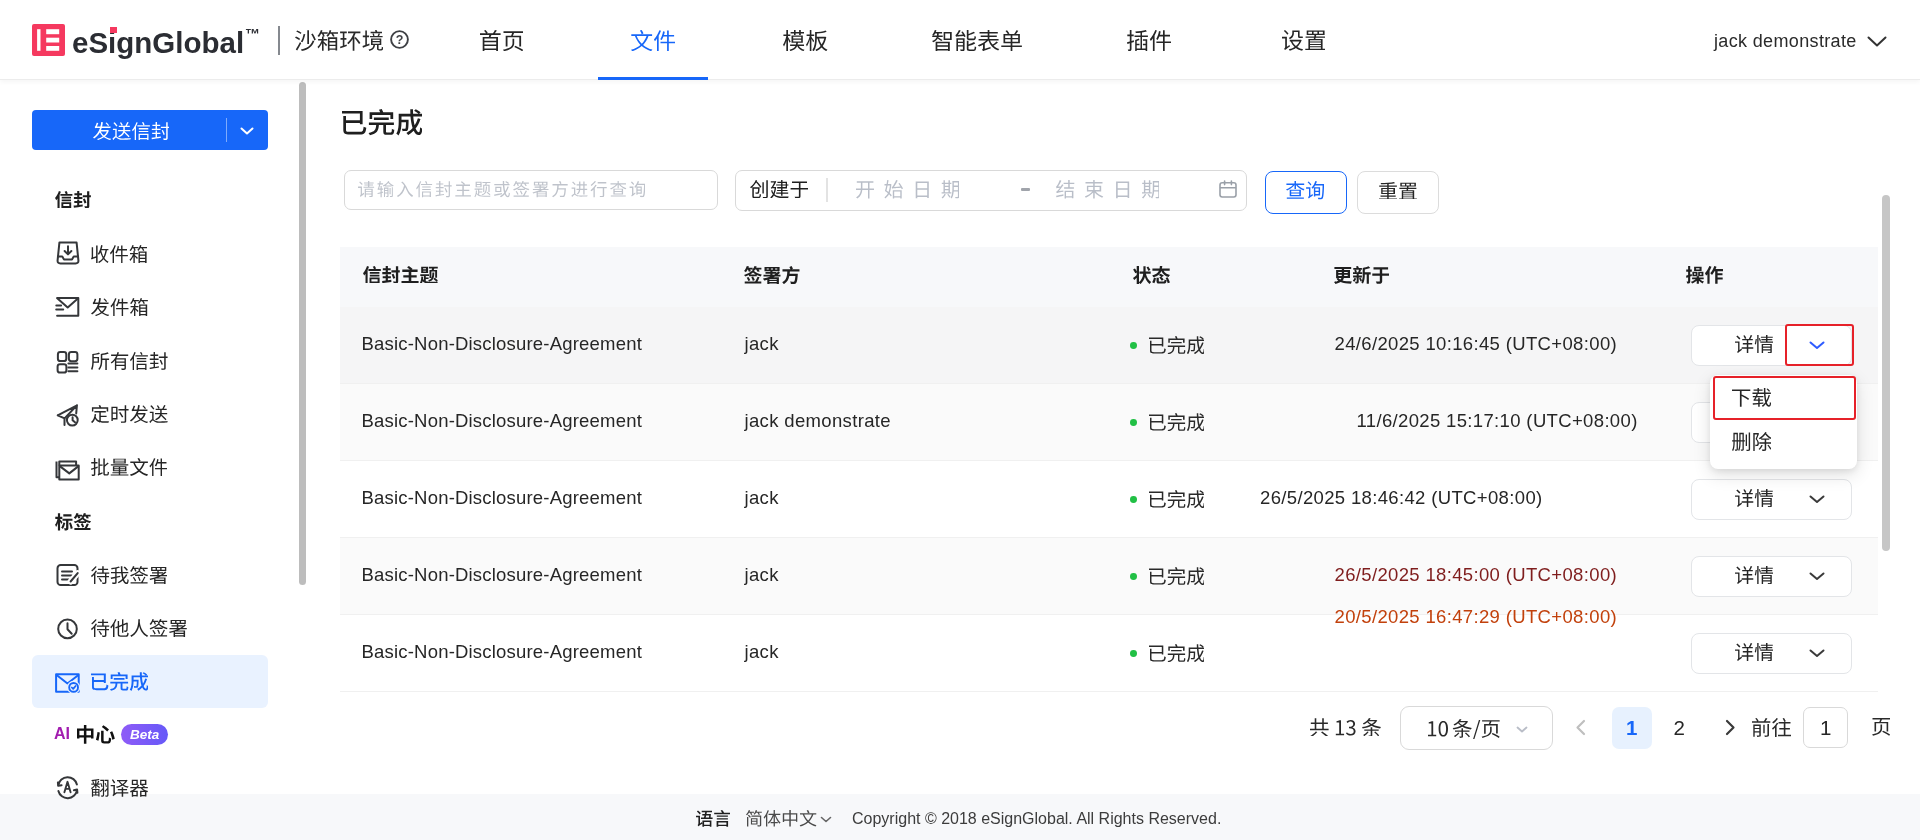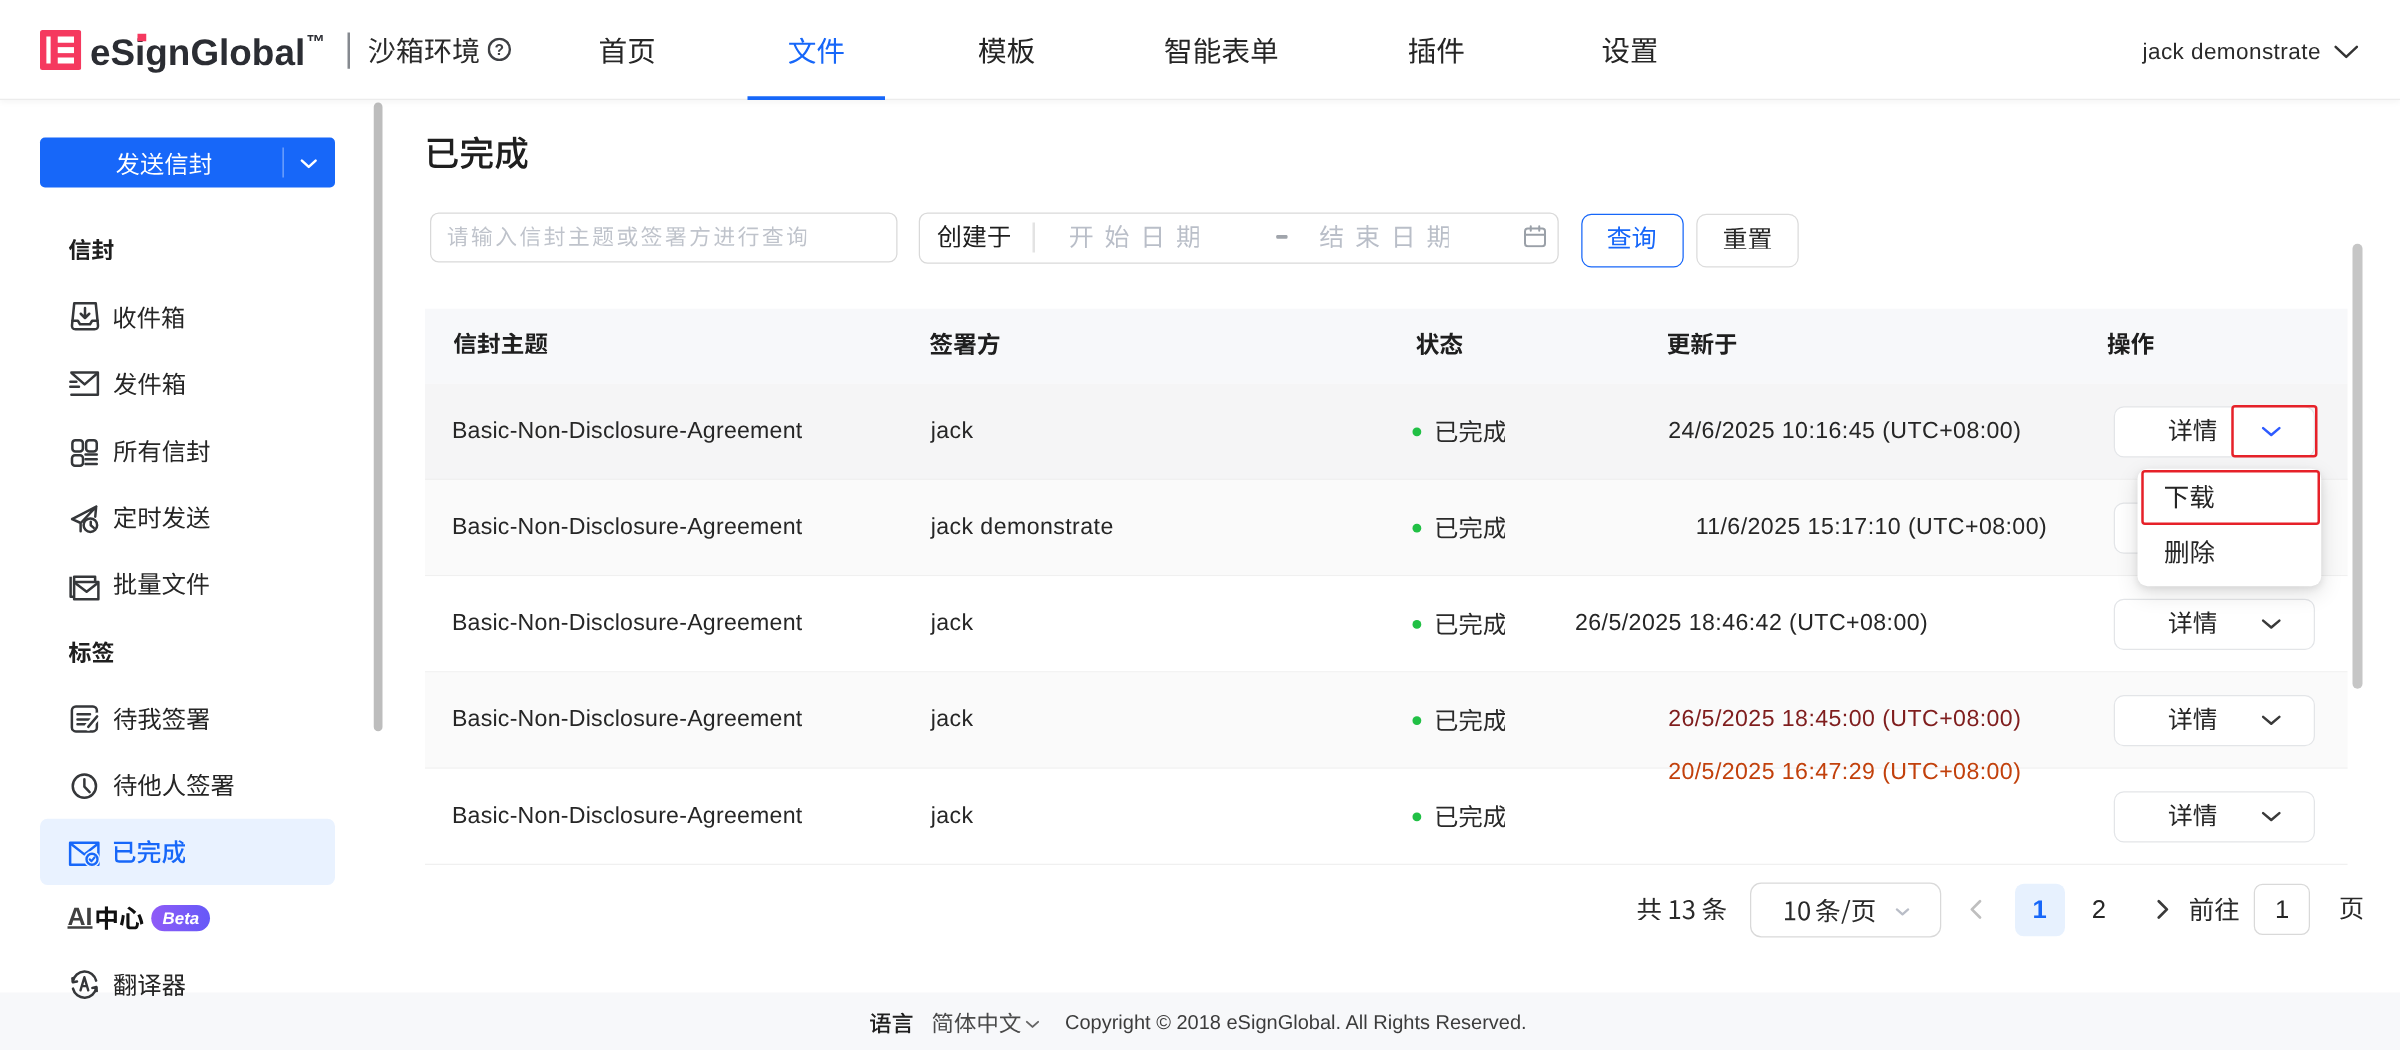--- a/index.html
+++ b/index.html
@@ -87,7 +87,7 @@
 <svg style="position:absolute;left:91.0px;top:672.2px;" width="57.4" height="18.9" viewBox="1.8 -17.1 57.4 18.9">
     <path fill="#1767f9" d="M1.8 -15.7L1.8 -13.8L14.6 -13.8L14.6 -9L4.7 -9L4.7 -12L2.8 -12L2.8 -2.3C2.8 0.5 3.9 1.1 7.4 1.1C8.2 1.1 13.7 1.1 14.5 1.1C18 1.1 18.8 0 19.2 -3.7C18.6 -3.8 17.8 -4.1 17.3 -4.5C17 -1.4 16.6 -0.8 14.5 -0.8C13.2 -0.8 8.4 -0.8 7.3 -0.8C5.1 -0.8 4.7 -1 4.7 -2.3L4.7 -7.1L14.6 -7.1L14.6 -6.1L16.6 -6.1L16.6 -15.7ZM24.6 -11L24.6 -9.3L35.3 -9.3L35.3 -11ZM21.1 -7.3L21.1 -5.6L26.3 -5.6C26.1 -2.3 25.3 -0.7 20.8 0.1C21.2 0.5 21.6 1.2 21.8 1.7C26.9 0.6 27.9 -1.5 28.2 -5.6L31.4 -5.6L31.4 -1C31.4 0.8 31.9 1.4 33.9 1.4C34.4 1.4 36.4 1.4 36.8 1.4C38.5 1.4 39 0.7 39.2 -2.2C38.7 -2.3 37.9 -2.6 37.5 -2.9C37.4 -0.7 37.3 -0.4 36.6 -0.4C36.2 -0.4 34.5 -0.4 34.2 -0.4C33.4 -0.4 33.3 -0.4 33.3 -1.1L33.3 -5.6L38.9 -5.6L38.9 -7.3ZM28.3 -16.5C28.6 -16 28.9 -15.3 29.1 -14.7L21.5 -14.7L21.5 -10L23.4 -10L23.4 -12.9L36.4 -12.9L36.4 -10L38.4 -10L38.4 -14.7L31.4 -14.7C31.1 -15.4 30.6 -16.4 30.2 -17.1ZM50.6 -16.9C50.6 -15.8 50.7 -14.7 50.7 -13.7L42.4 -13.7L42.4 -7.9C42.4 -5.3 42.2 -1.8 40.6 0.6C41.1 0.8 41.9 1.5 42.2 1.9C44 -0.7 44.3 -4.7 44.4 -7.6L47.6 -7.6C47.5 -4.6 47.4 -3.5 47.2 -3.1C47 -3 46.8 -2.9 46.6 -2.9C46.2 -2.9 45.4 -2.9 44.6 -3C44.9 -2.5 45.1 -1.8 45.1 -1.2C46.1 -1.2 47 -1.2 47.5 -1.3C48.1 -1.3 48.4 -1.5 48.8 -1.9C49.2 -2.5 49.3 -4.2 49.4 -8.6C49.4 -8.9 49.4 -9.4 49.4 -9.4L44.4 -9.4L44.4 -11.8L50.8 -11.8C51.1 -8.7 51.5 -5.8 52.3 -3.5C51 -2 49.5 -0.9 47.9 0C48.3 0.4 49 1.2 49.2 1.6C50.6 0.8 51.9 -0.3 53 -1.5C54 0.4 55.1 1.5 56.6 1.5C58.3 1.5 59 0.6 59.3 -3C58.8 -3.1 58.1 -3.6 57.6 -4C57.5 -1.4 57.3 -0.4 56.8 -0.4C55.9 -0.4 55.1 -1.4 54.5 -3.1C55.9 -5.1 57.1 -7.4 57.9 -10L56 -10.5C55.5 -8.6 54.7 -6.9 53.8 -5.4C53.3 -7.2 53 -9.4 52.8 -11.8L59.1 -11.8L59.1 -13.7L57 -13.7L58 -14.7C57.2 -15.4 55.7 -16.3 54.5 -16.9L53.4 -15.8C54.5 -15.2 55.8 -14.3 56.5 -13.7L52.7 -13.7C52.6 -14.7 52.6 -15.8 52.6 -16.9Z"></path>
   </svg>
-<div style="position:absolute;left:54px;top:723.0px;font-size:20px;font-weight:700;color:#404040;letter-spacing:0.0px;line-height:22px;white-space:pre;text-decoration:underline;">AI</div>
+<div style="position:absolute;left:54px;top:723.0px;font-size:16px;font-weight:700;color:#a21caf;letter-spacing:0.0px;line-height:22px;white-space:pre;">AI</div>
 <svg style="position:absolute;left:77.0px;top:725.1px;" width="37.8" height="18.8" viewBox="1.8 -17.0 37.8 18.8">
     <path fill="#111" d="M8.7 -17L8.7 -13.5L1.8 -13.5L1.8 -3.4L4.2 -3.4L4.2 -4.5L8.7 -4.5L8.7 1.8L11.2 1.8L11.2 -4.5L15.8 -4.5L15.8 -3.5L18.3 -3.5L18.3 -13.5L11.2 -13.5L11.2 -17ZM4.2 -6.8L4.2 -11.2L8.7 -11.2L8.7 -6.8ZM15.8 -6.8L11.2 -6.8L11.2 -11.2L15.8 -11.2ZM25.9 -11.3L25.9 -2C25.9 0.6 26.6 1.4 29.2 1.4C29.7 1.4 32 1.4 32.6 1.4C35 1.4 35.7 0.2 36 -3.6C35.3 -3.8 34.3 -4.2 33.7 -4.6C33.6 -1.5 33.4 -0.8 32.4 -0.8C31.9 -0.8 30 -0.8 29.5 -0.8C28.6 -0.8 28.4 -1 28.4 -2L28.4 -11.3ZM22.3 -10.1C22 -7.4 21.4 -4.4 20.7 -2.3L23.2 -1.3C23.8 -3.6 24.3 -7 24.6 -9.6ZM34.7 -9.8C35.8 -7.5 36.8 -4.3 37.1 -2.2L39.6 -3.2C39.2 -5.3 38.1 -8.4 37 -10.7ZM26.6 -15.1C28.4 -13.8 30.9 -11.9 32 -10.6L33.8 -12.5C32.6 -13.8 30 -15.5 28.2 -16.7Z"></path>
   </svg>

